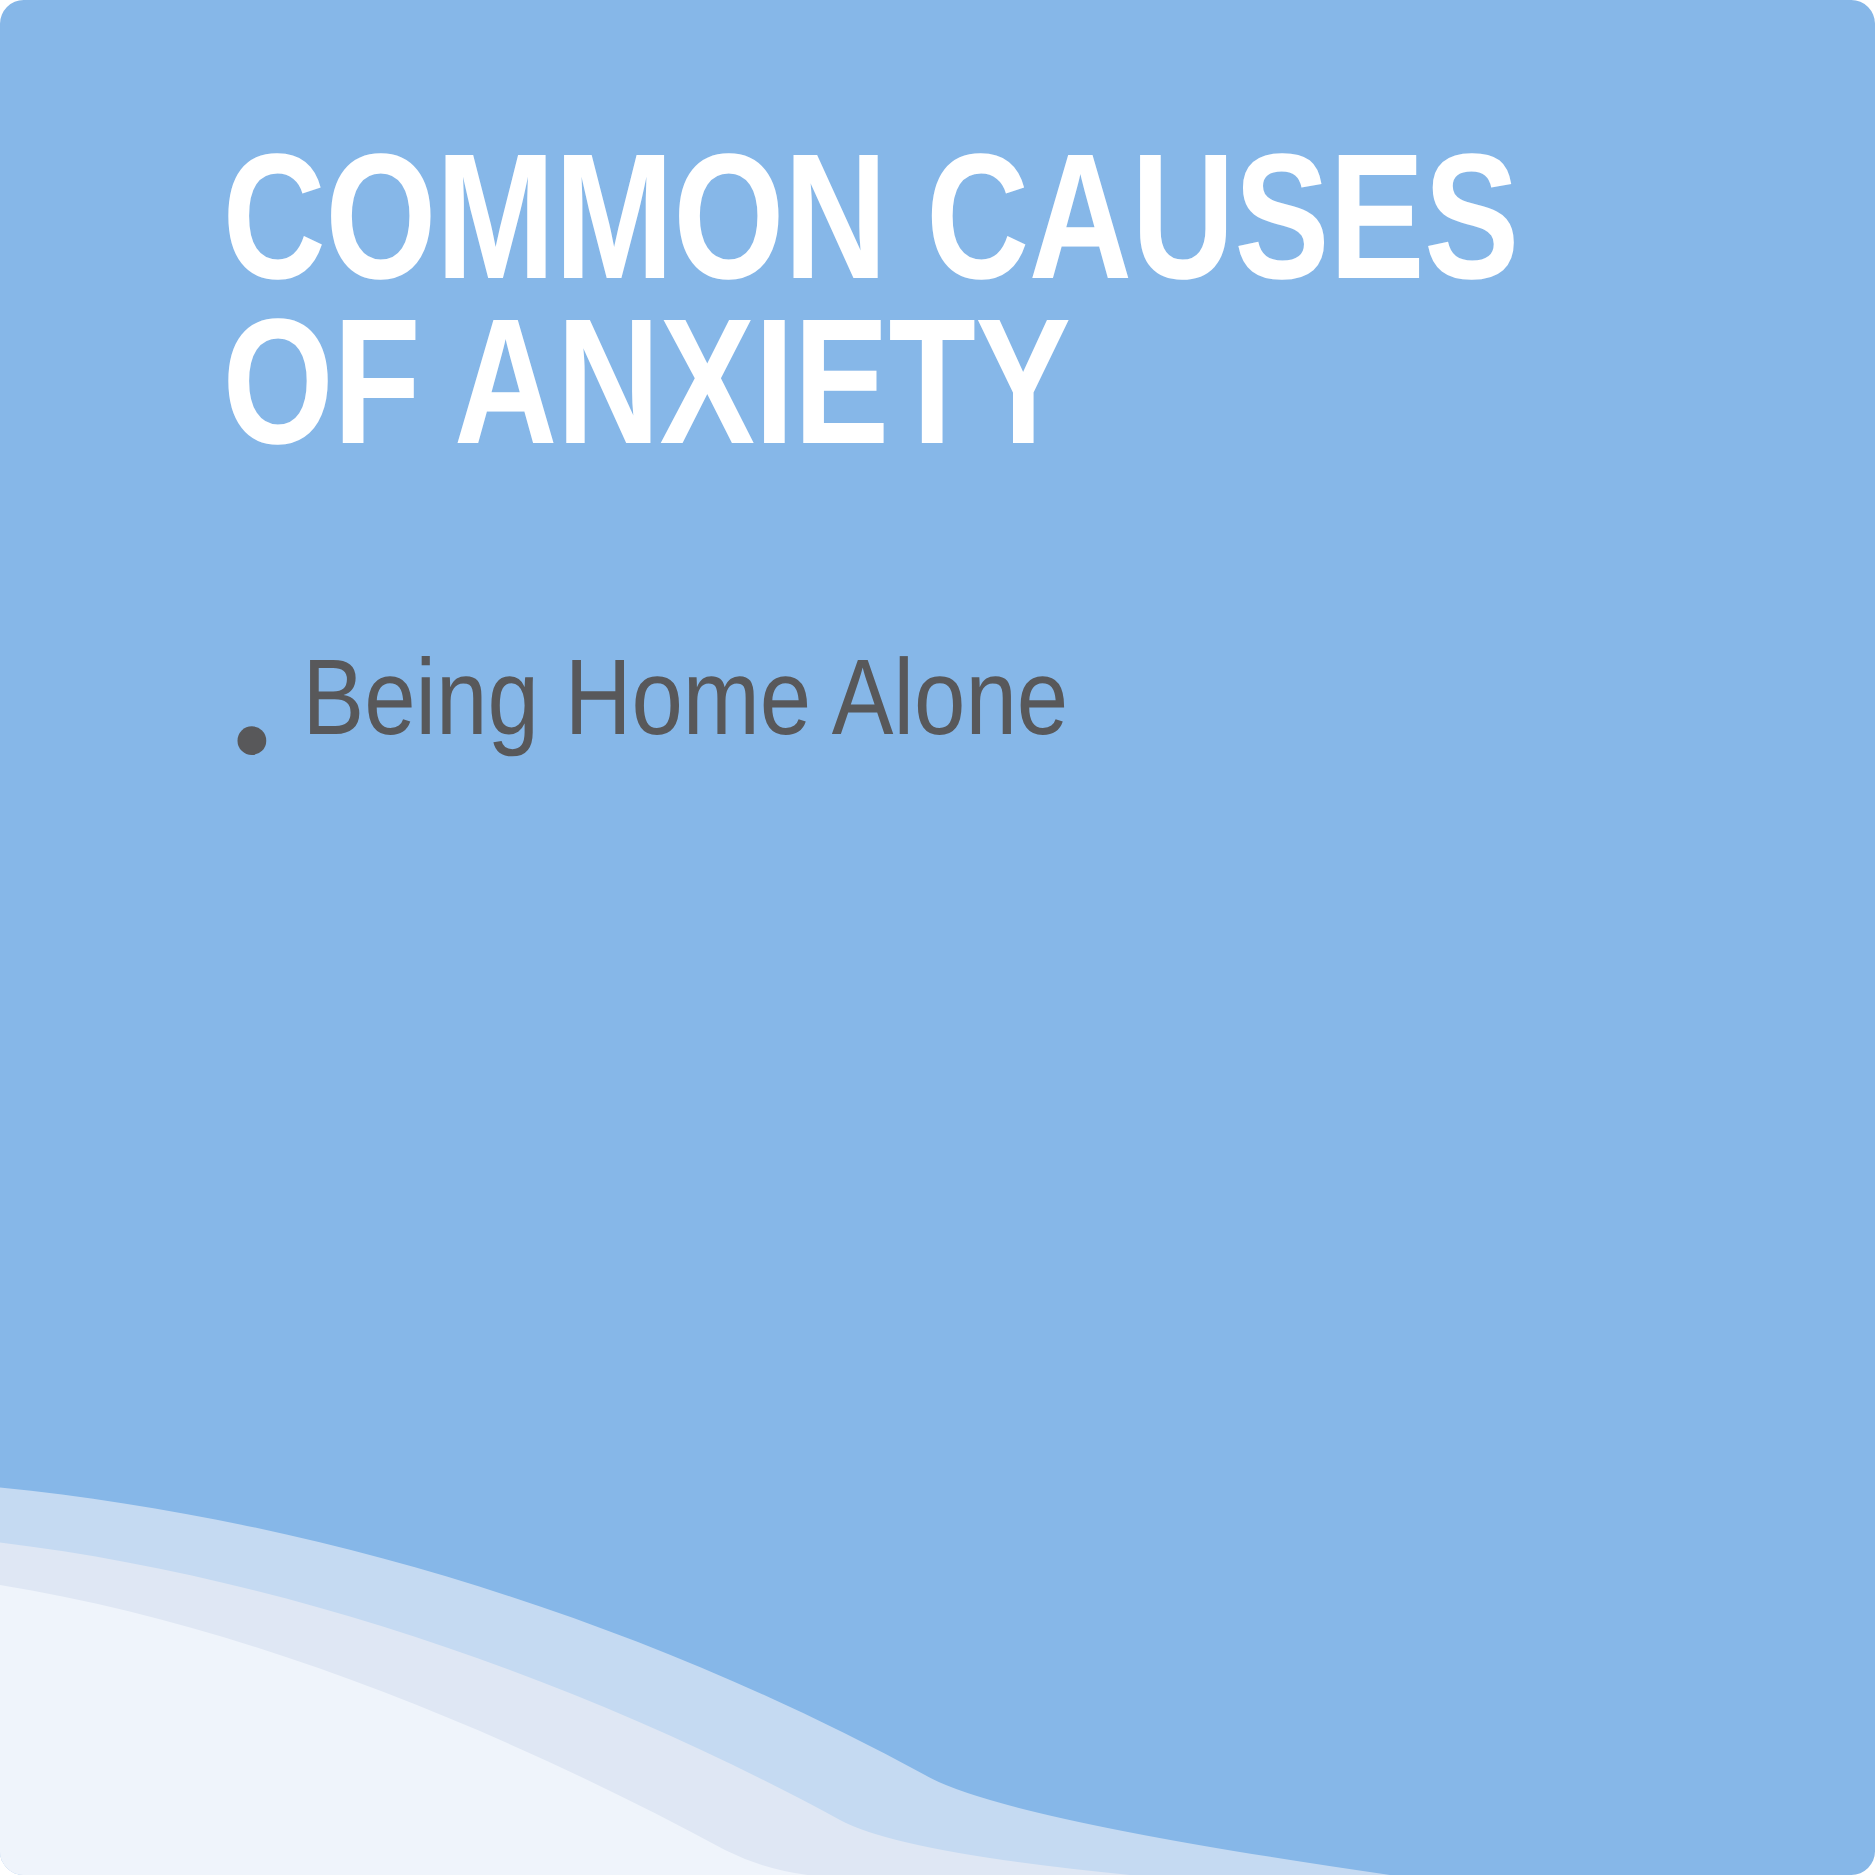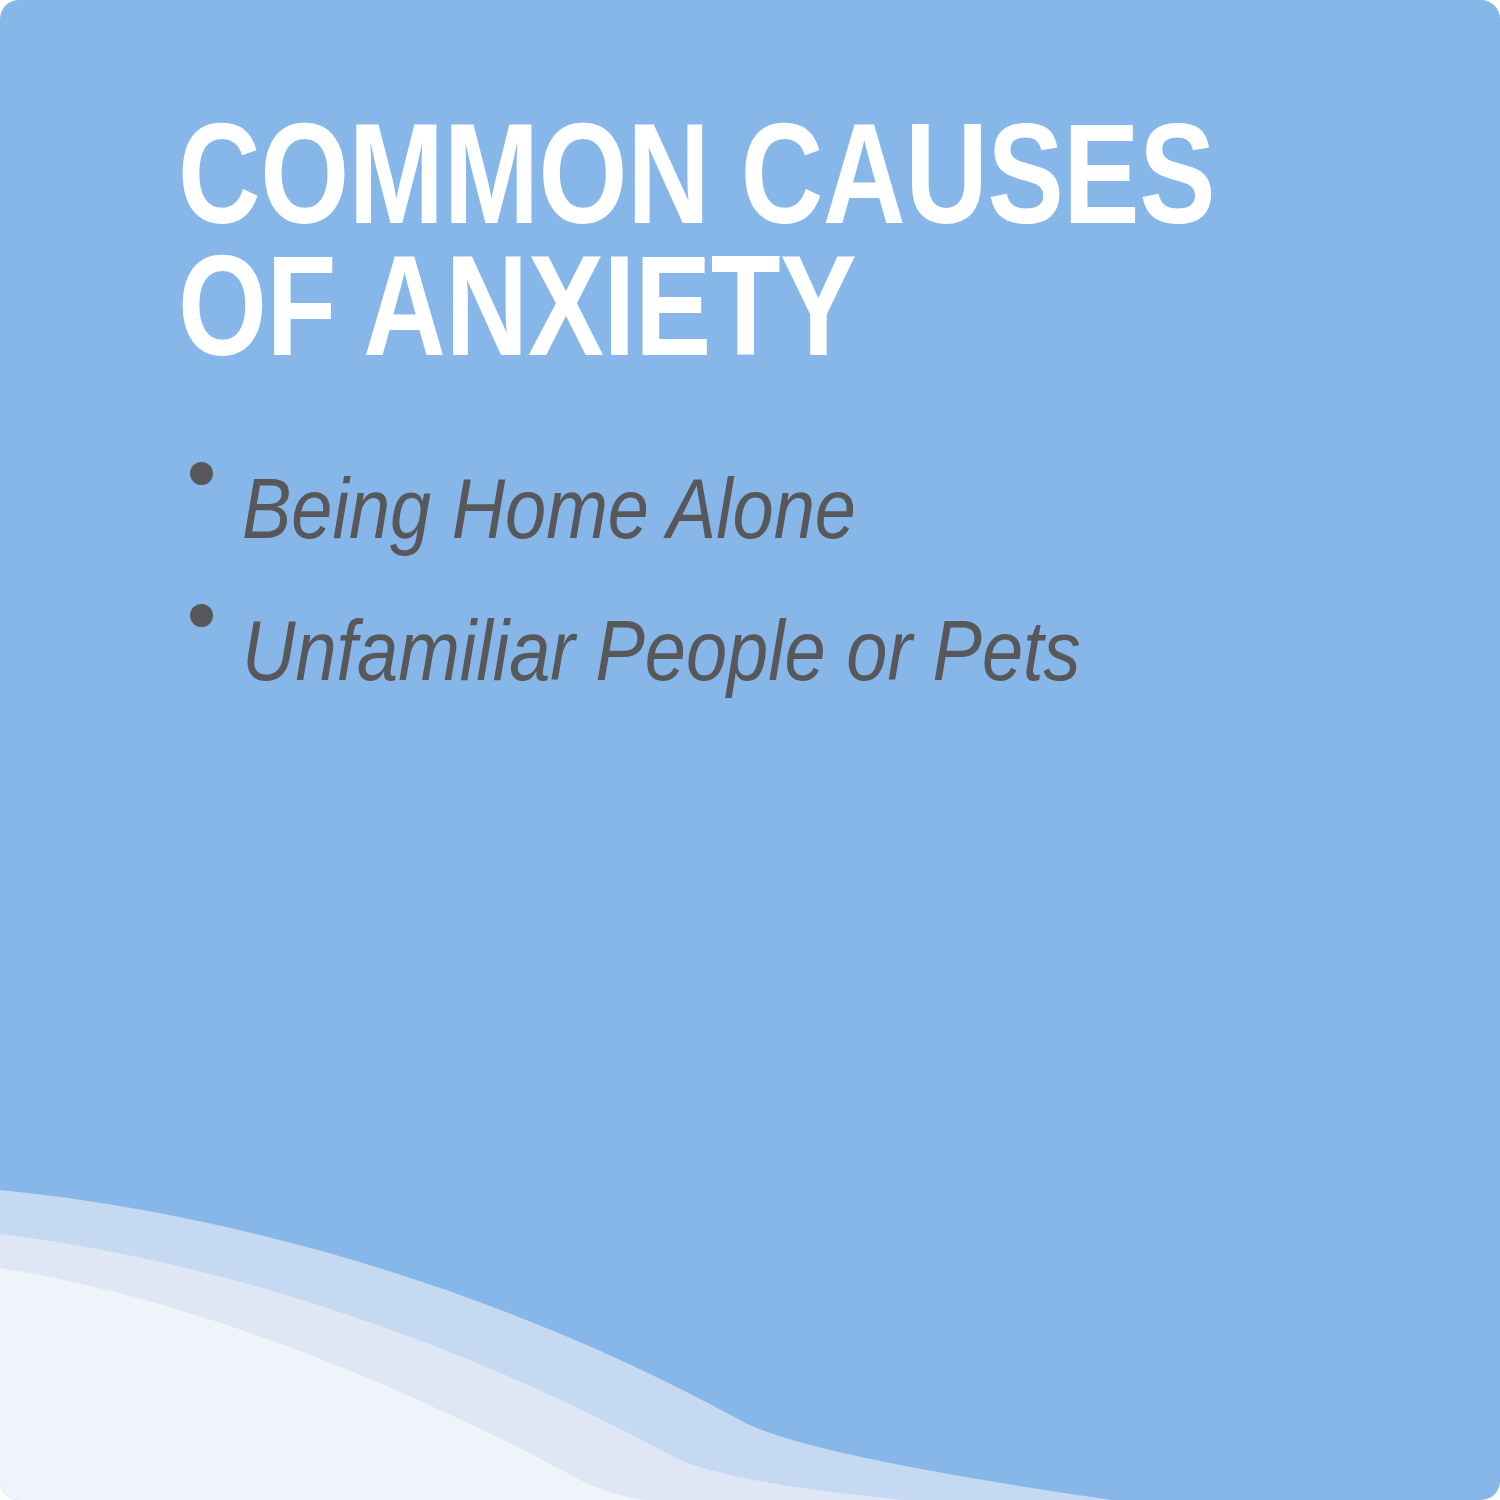--- a/index.html
+++ b/index.html
@@ -66,8 +66,7 @@
     position: relative;
     height: 142px;
     display: flex;
-    align-items: flex-start;
-    font-style: italic;
+    align-items: flex-end;
   }
 
   .bullet-dot {

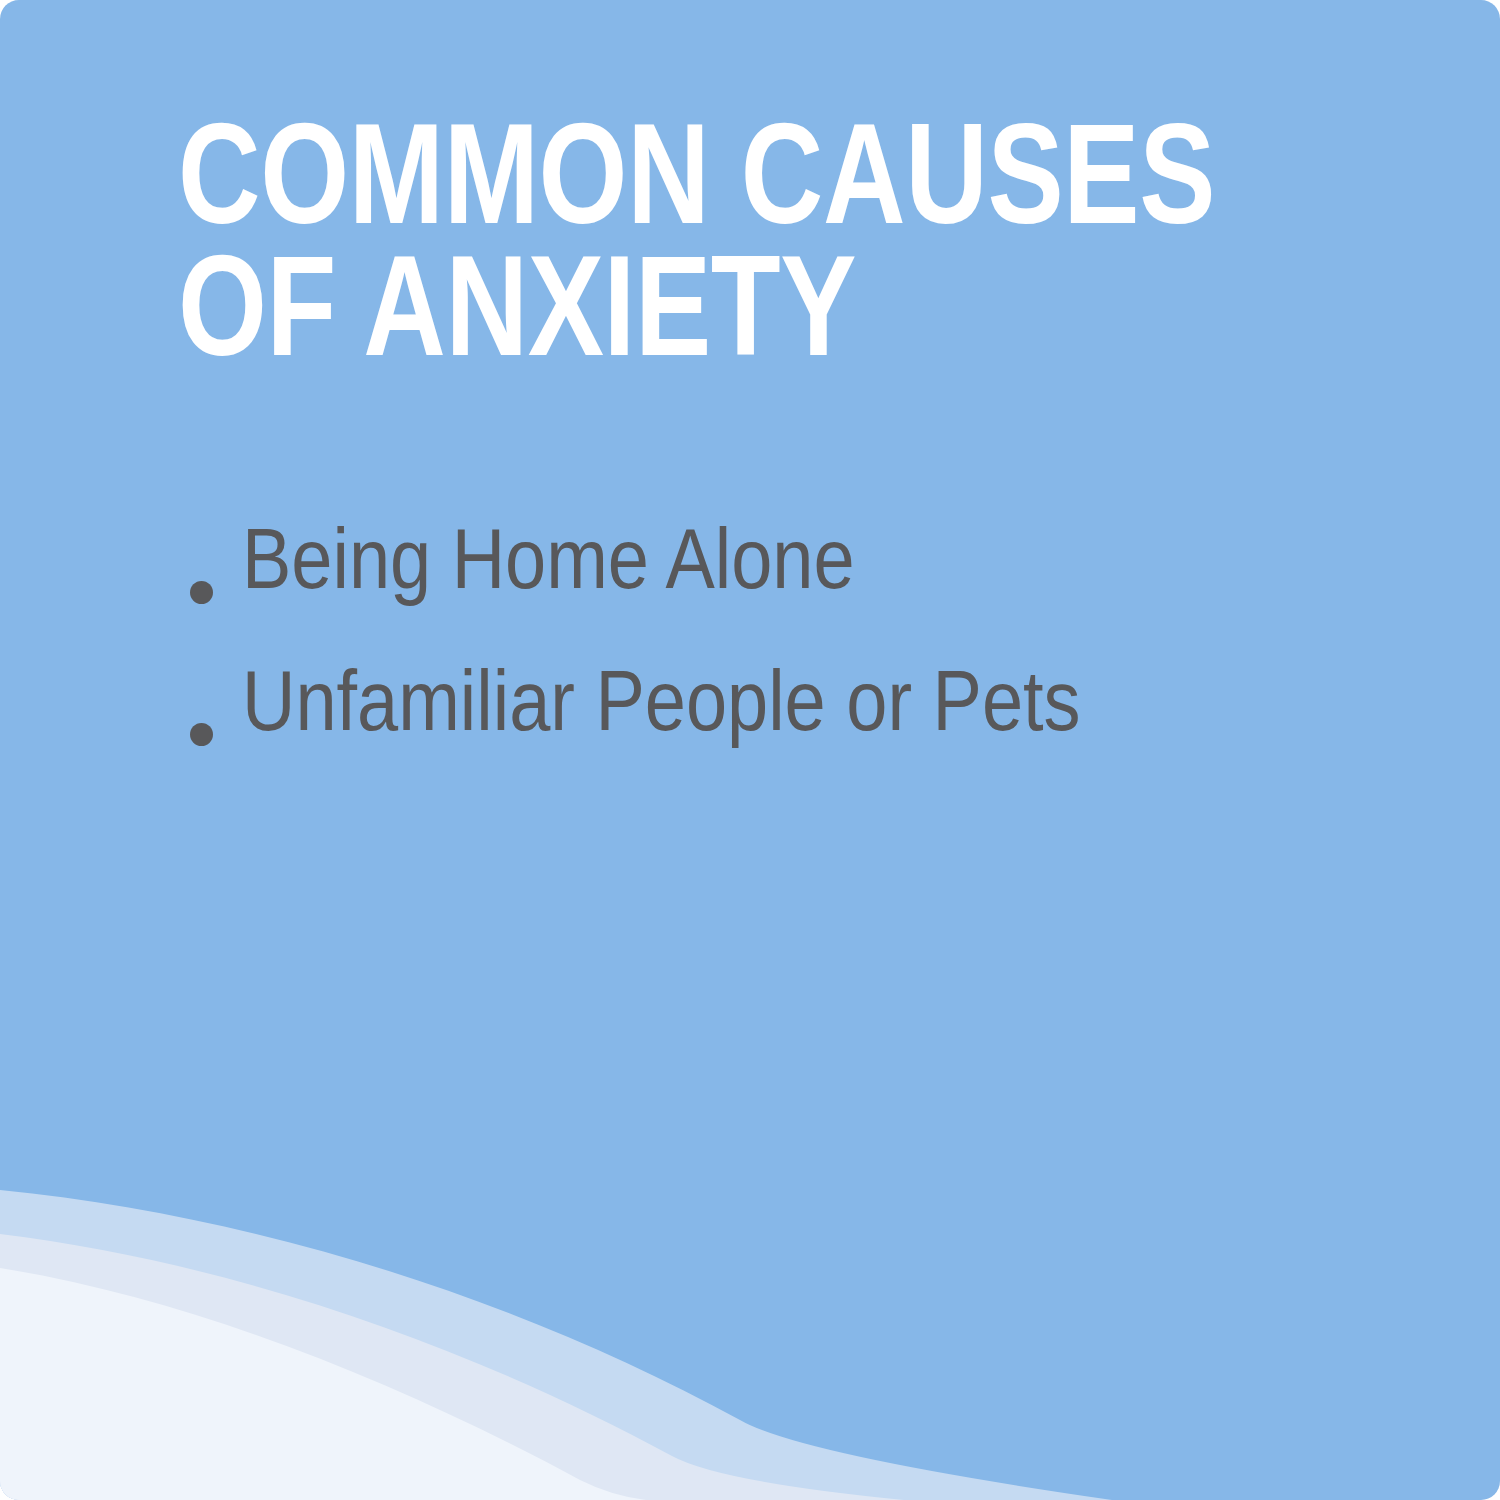--- a/index.html
+++ b/index.html
@@ -111,10 +111,6 @@
       <span class="bullet-dot"></span>
       <span class="cause-label">Being Home Alone</span>
     </li>
-    <li class="cause-item">
-      <span class="bullet-dot"></span>
-      <span class="cause-label">Unfamiliar People or Pets</span>
-    </li>
   </ul>
 
 </div>

